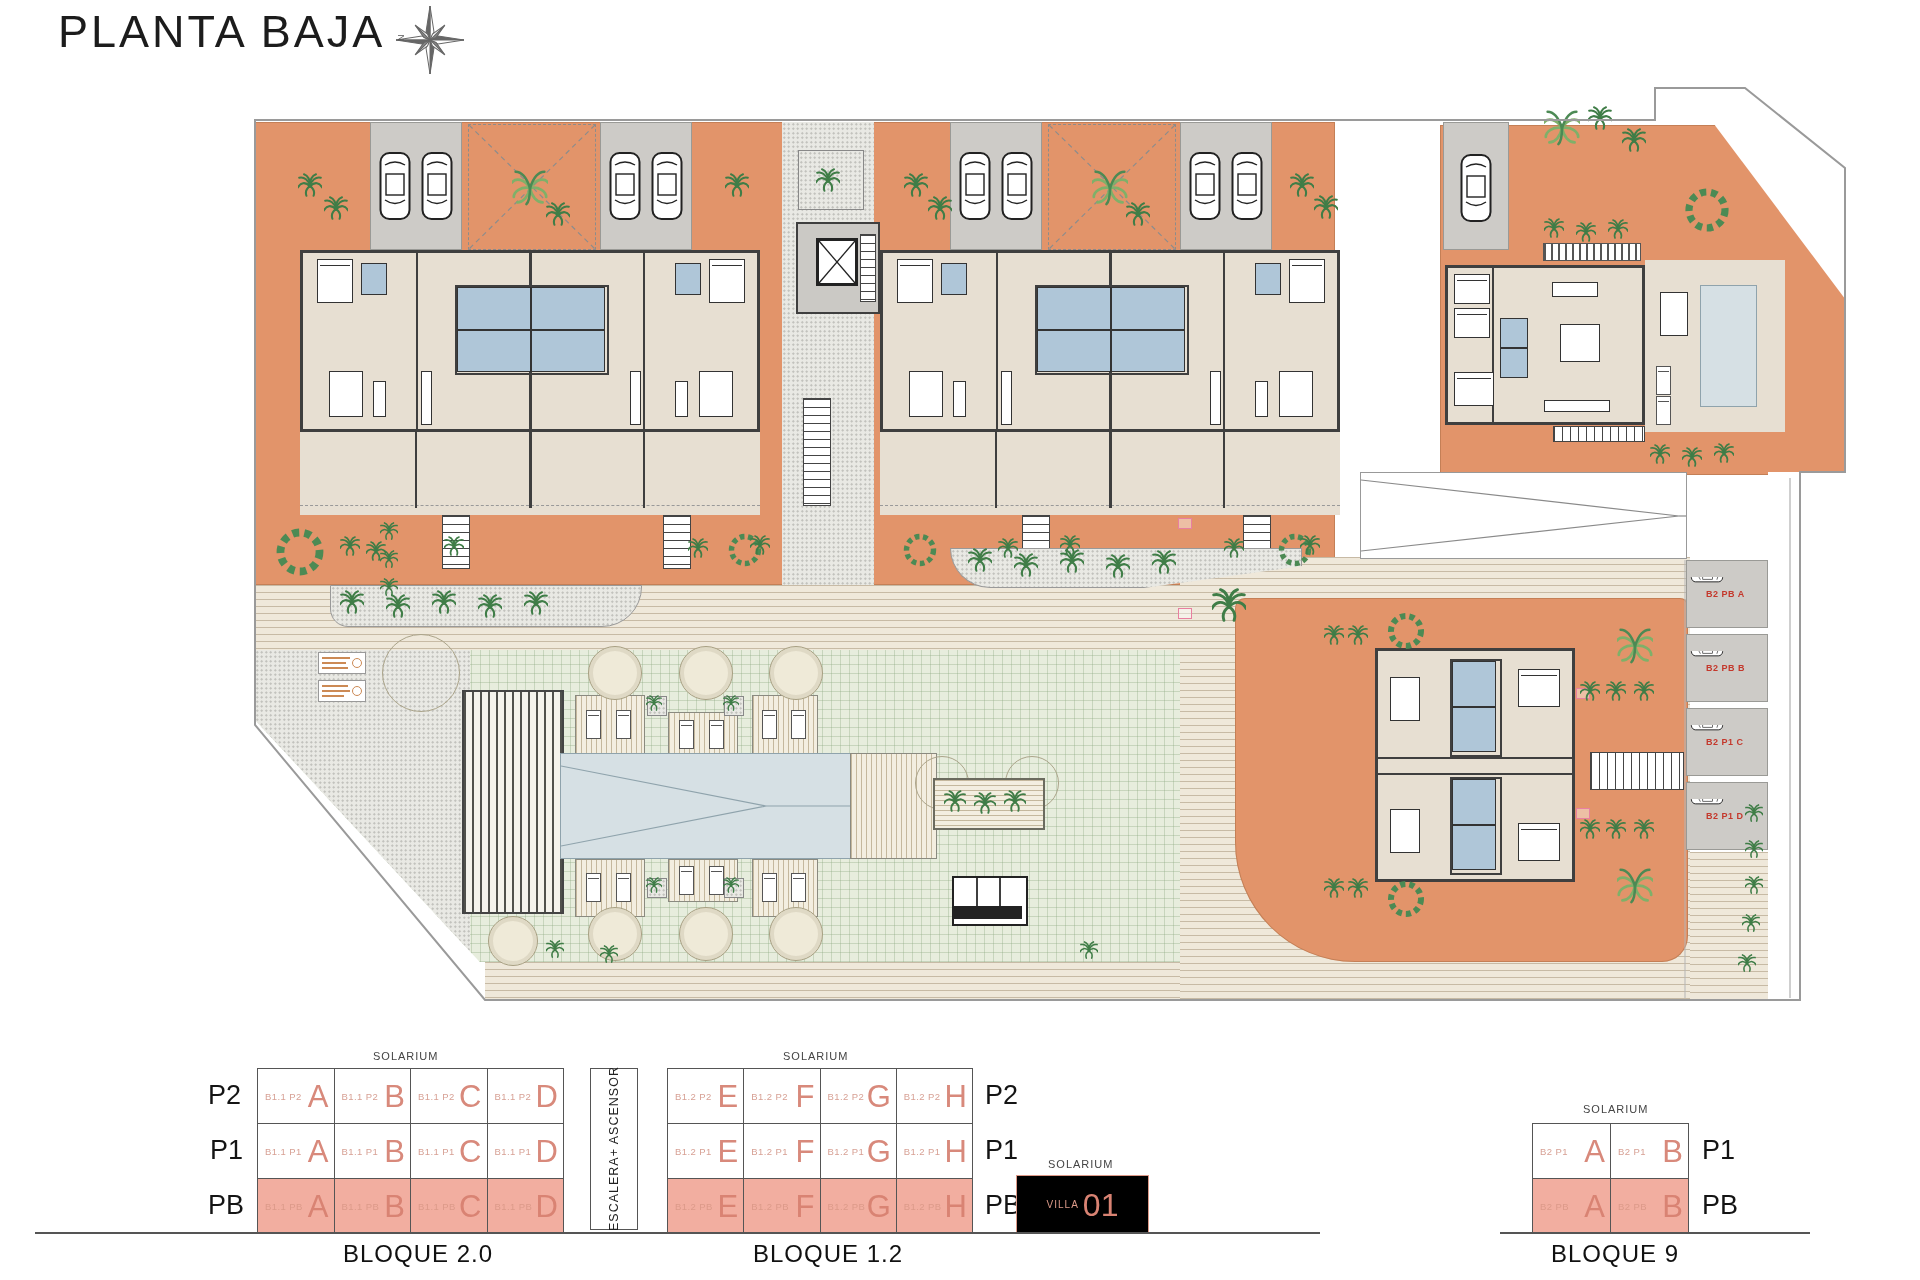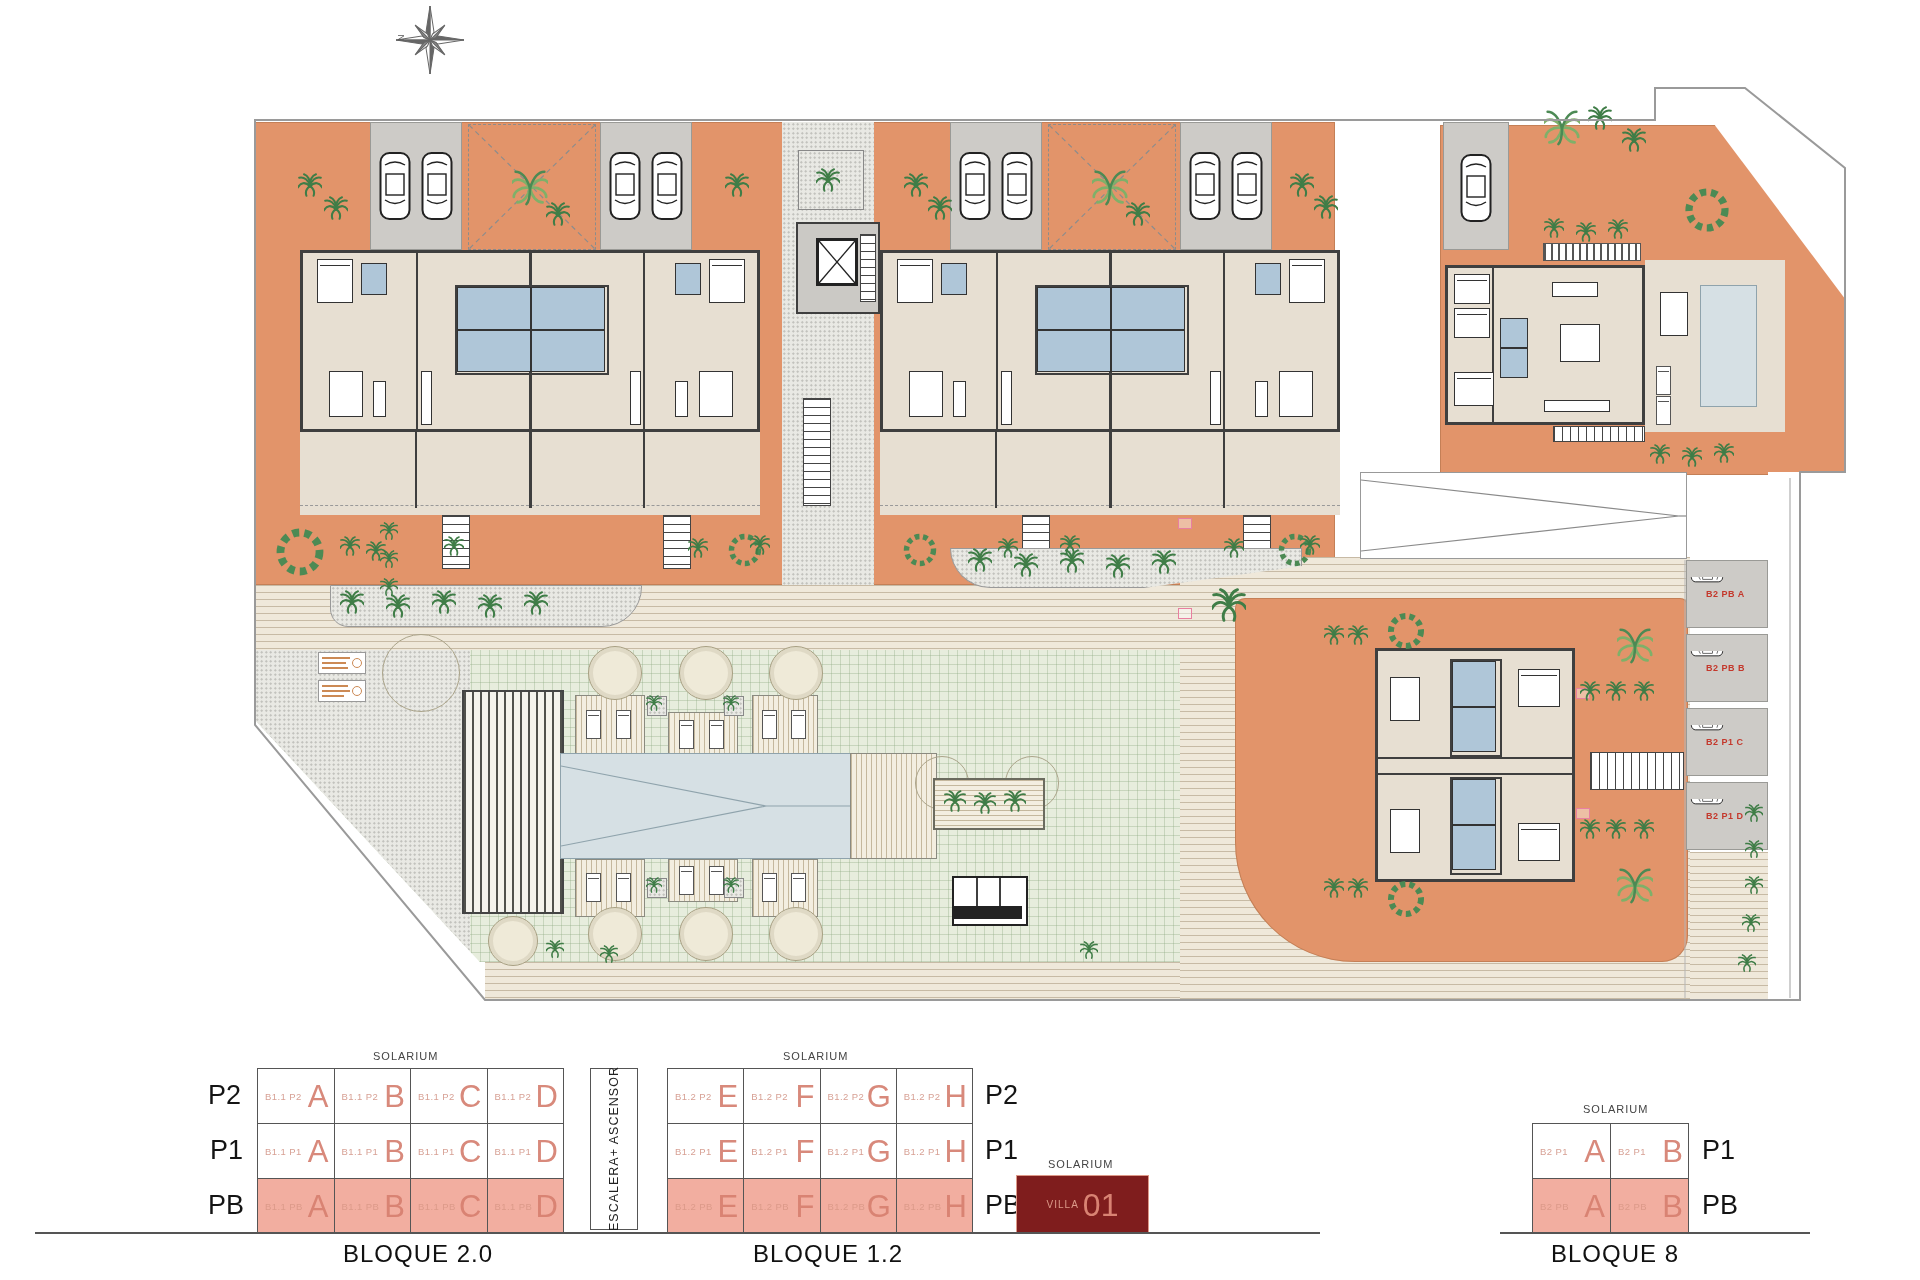--- a/index.html
+++ b/index.html
@@ -107,6 +107,7 @@
     </defs>
   </svg>
 
+  <div class="title">PLANTA BAJA</div>
   <svg class="abs" style="left:392px;top:2px" width="76" height="76" viewBox="0 0 76 76">
     <g stroke="#666" stroke-width="1">
       <g>

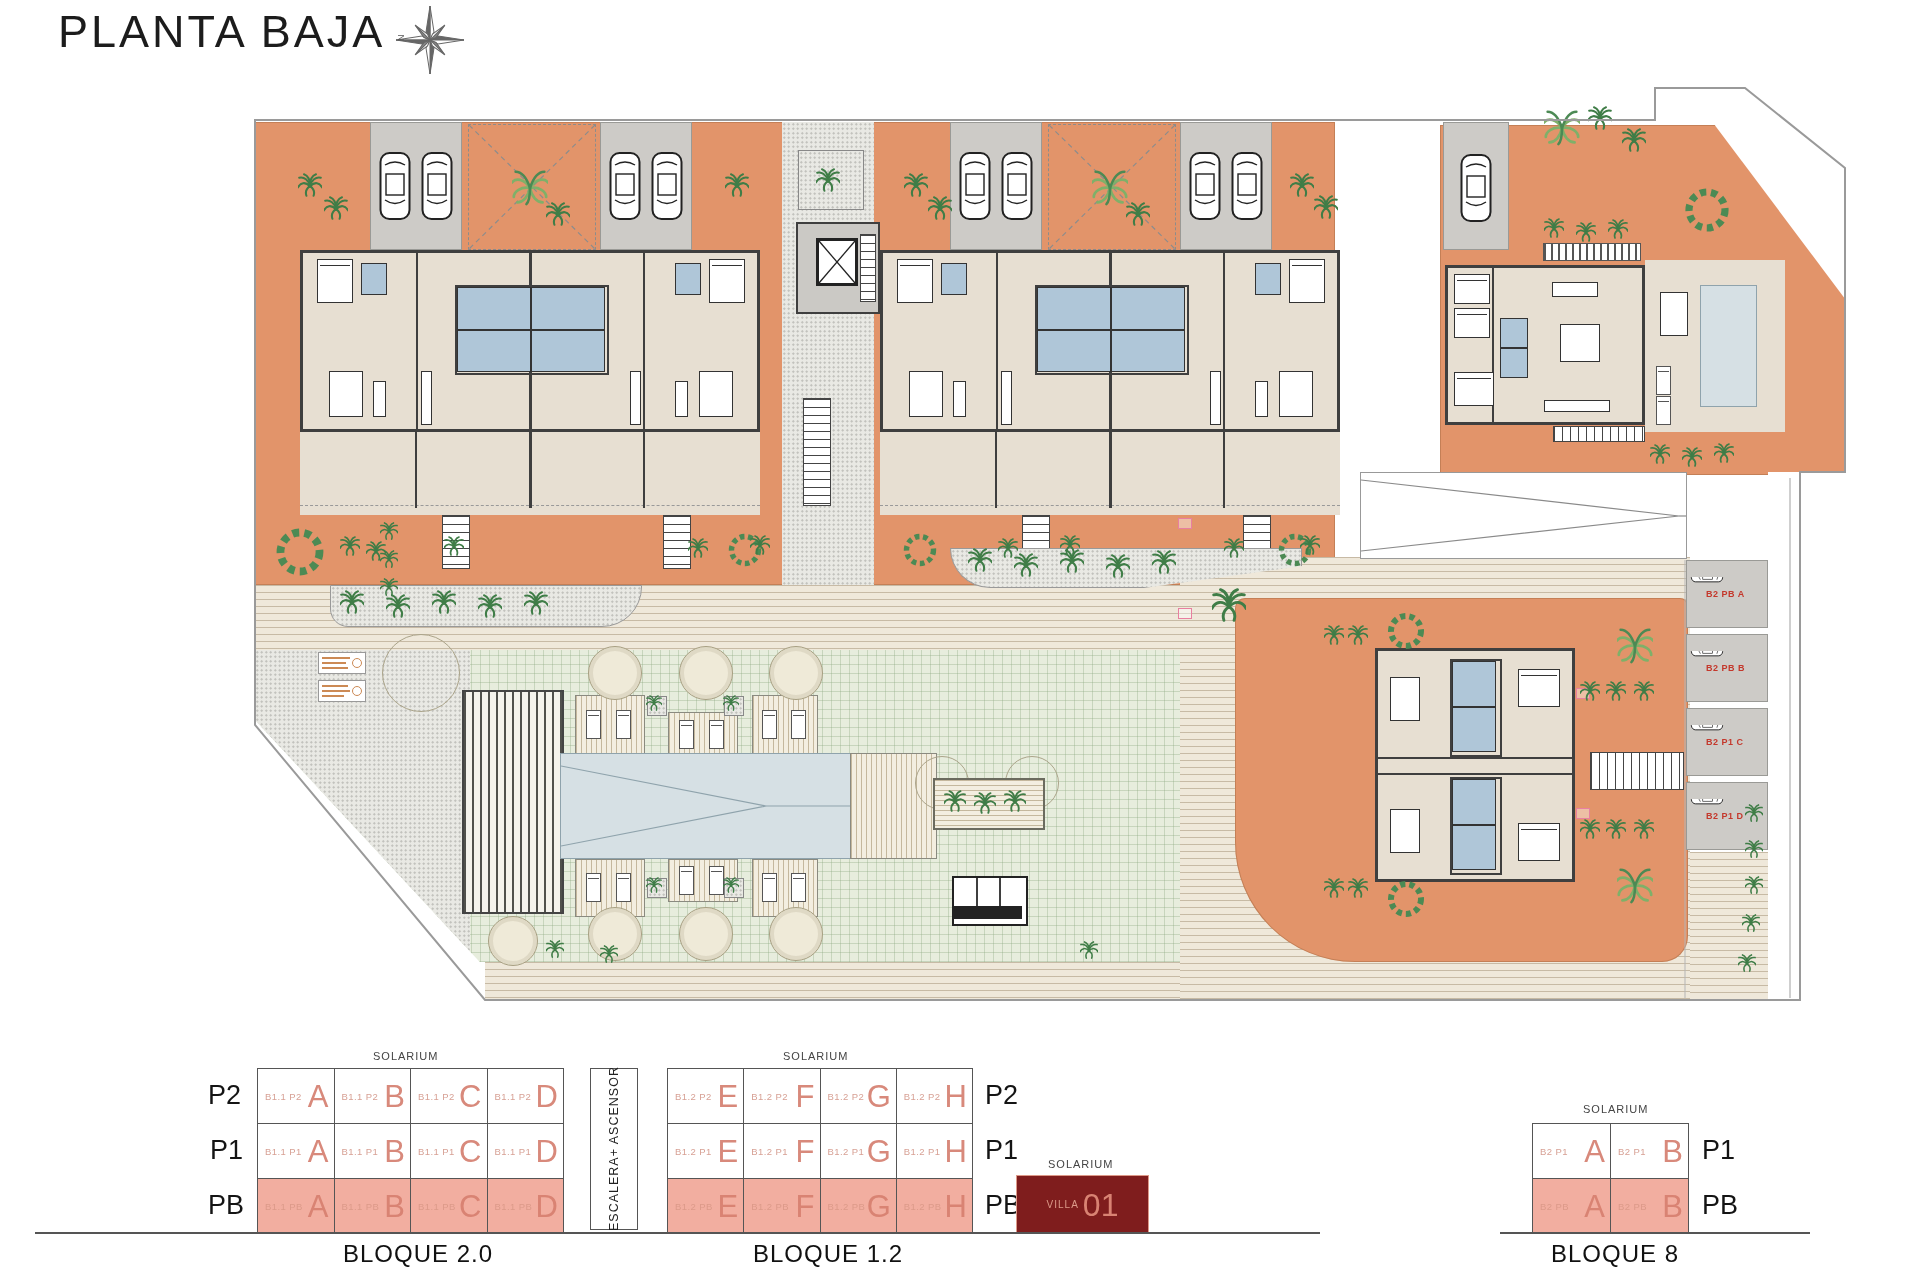--- a/index.html
+++ b/index.html
@@ -57,7 +57,7 @@
   .lg-sol{position:absolute;font-size:11px;letter-spacing:1px;color:#444;white-space:nowrap}
   .baseline{position:absolute;height:2px;background:#555}
   .esc{position:absolute;border:1.2px solid #555;background:#fff;display:flex;align-items:center;justify-content:center;writing-mode:vertical-rl;transform:rotate(180deg);font-size:12.5px;letter-spacing:1px;color:#222;white-space:nowrap}
-  .villabox{position:absolute;background:#7f1d1d;border:1px solid #D98;display:flex;align-items:center;justify-content:center;gap:4px}
+  .villabox{position:absolute;background:#000000;border:1px solid #D98;display:flex;align-items:center;justify-content:center;gap:4px}
   .villacode{font-size:10px;color:#DC9A89;letter-spacing:1px}
   .villanum{font-size:32px;color:#D98373;line-height:1}
 </style>

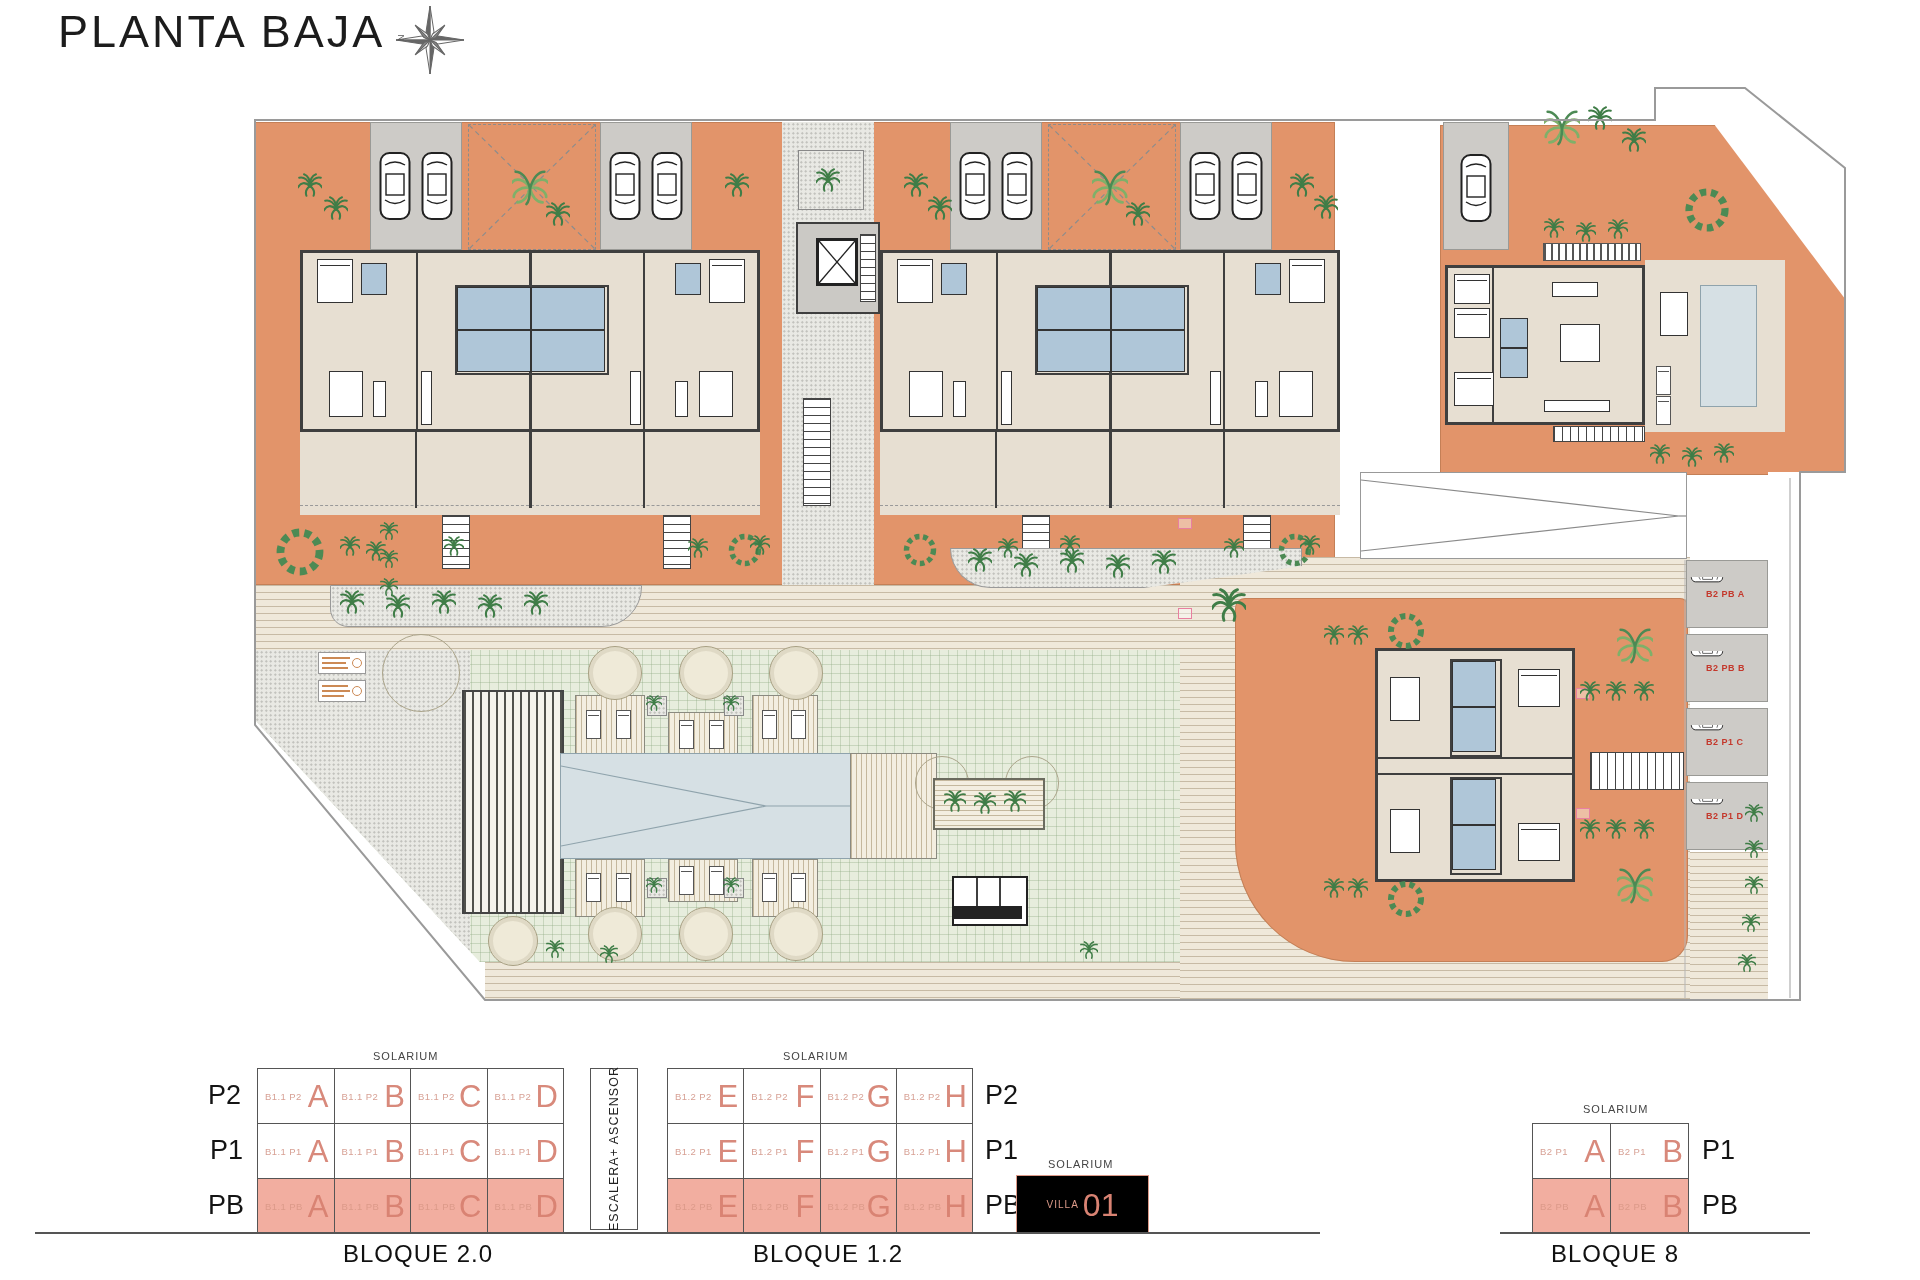--- a/index.html
+++ b/index.html
@@ -796,7 +796,7 @@
   <span class="lfloor" style="left:1702px;top:1135px">P1</span>
   <span class="lfloor" style="left:1702px;top:1190px">PB</span>
   <i class="baseline" style="left:1500px;top:1232px;width:310px"></i>
-  <span class="lg-title" style="left:1551px;top:1240px">BLOQUE 8</span>
+  <span class="lg-title" style="left:1551px;top:1240px">BLOQUE 9</span>
 
 </div>
 

